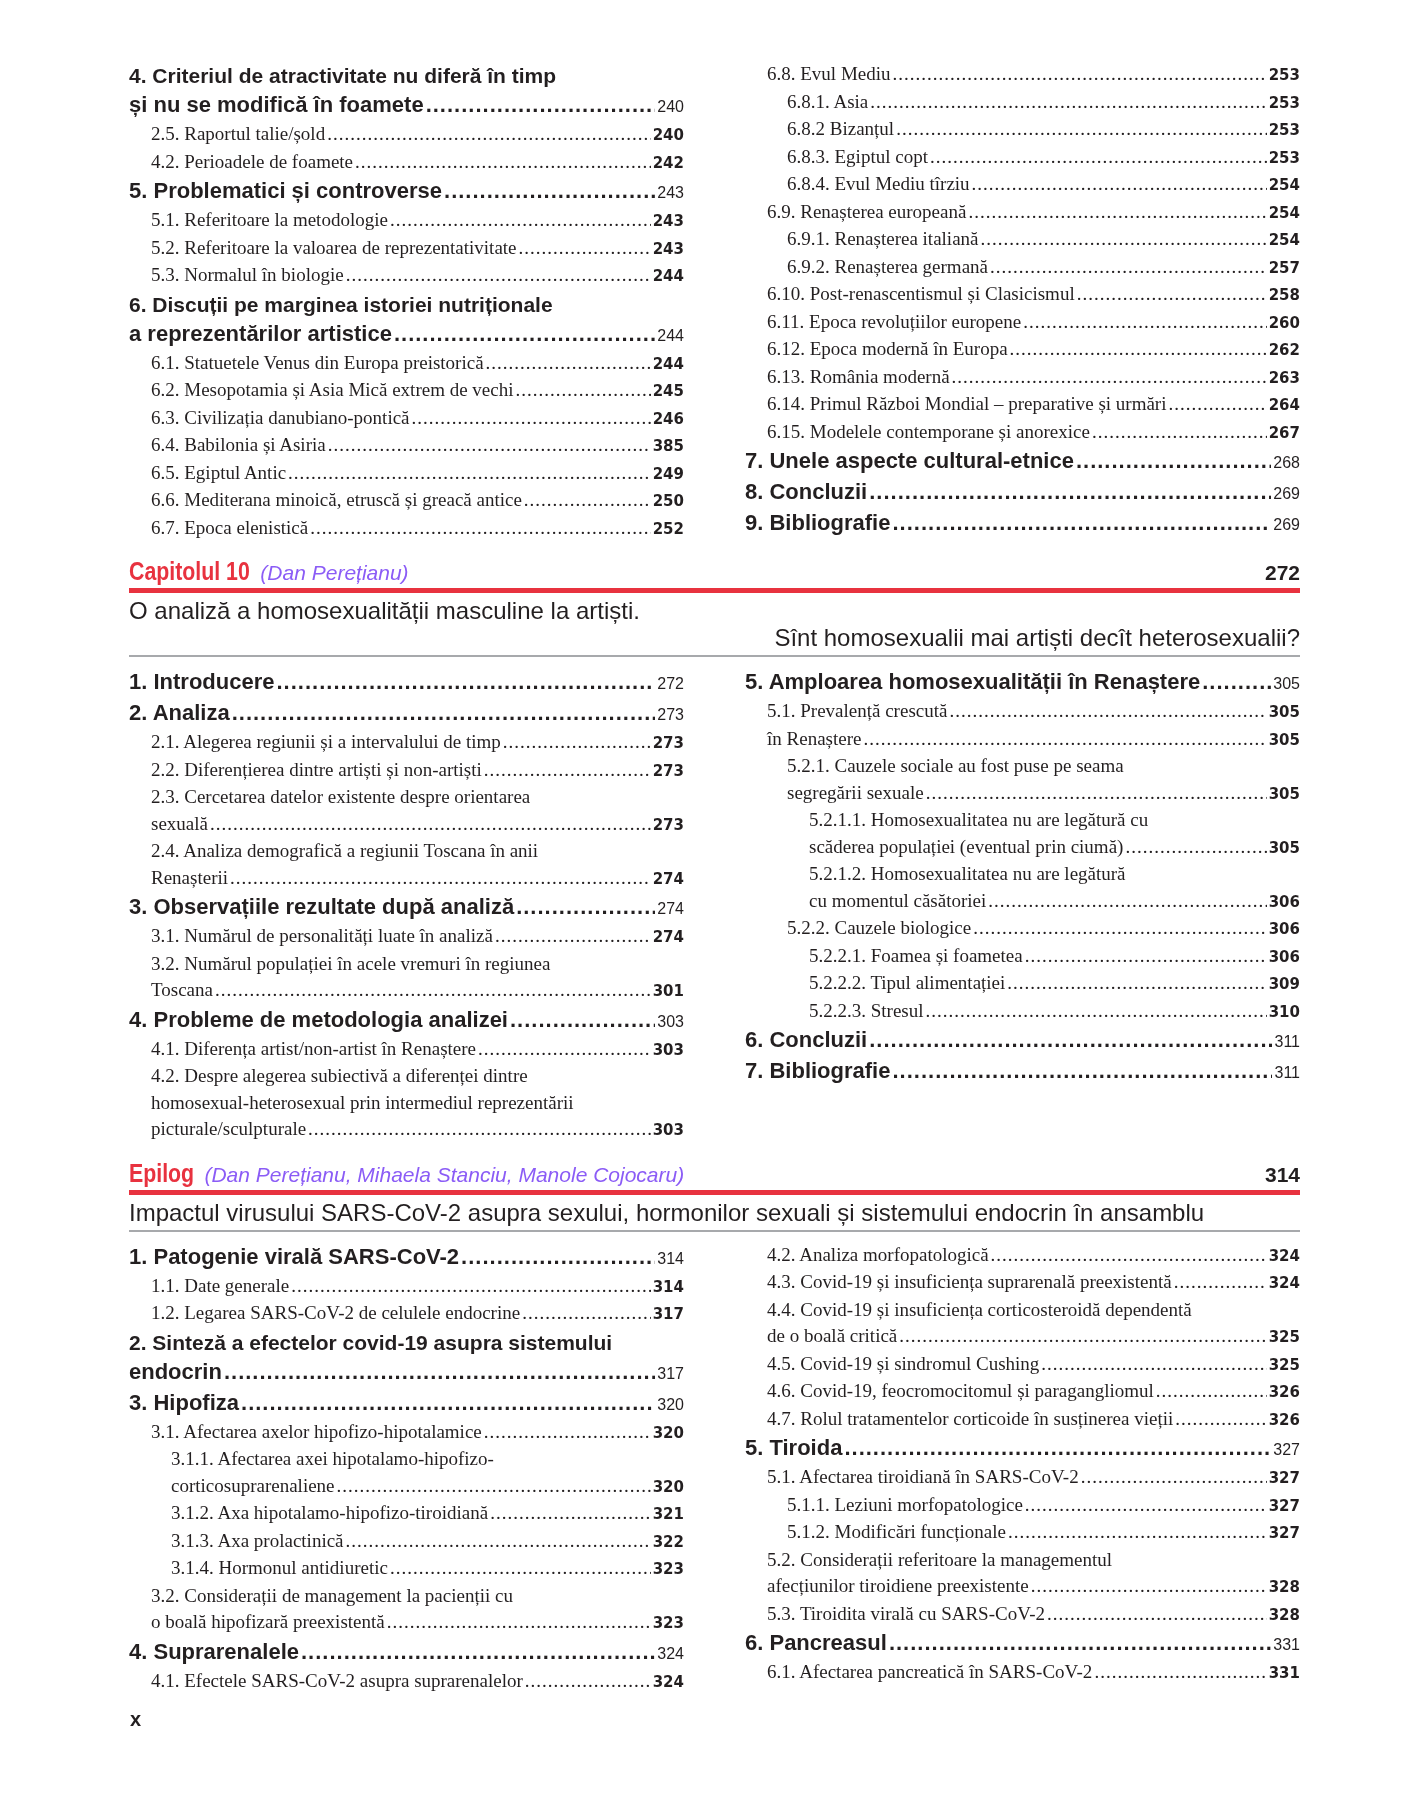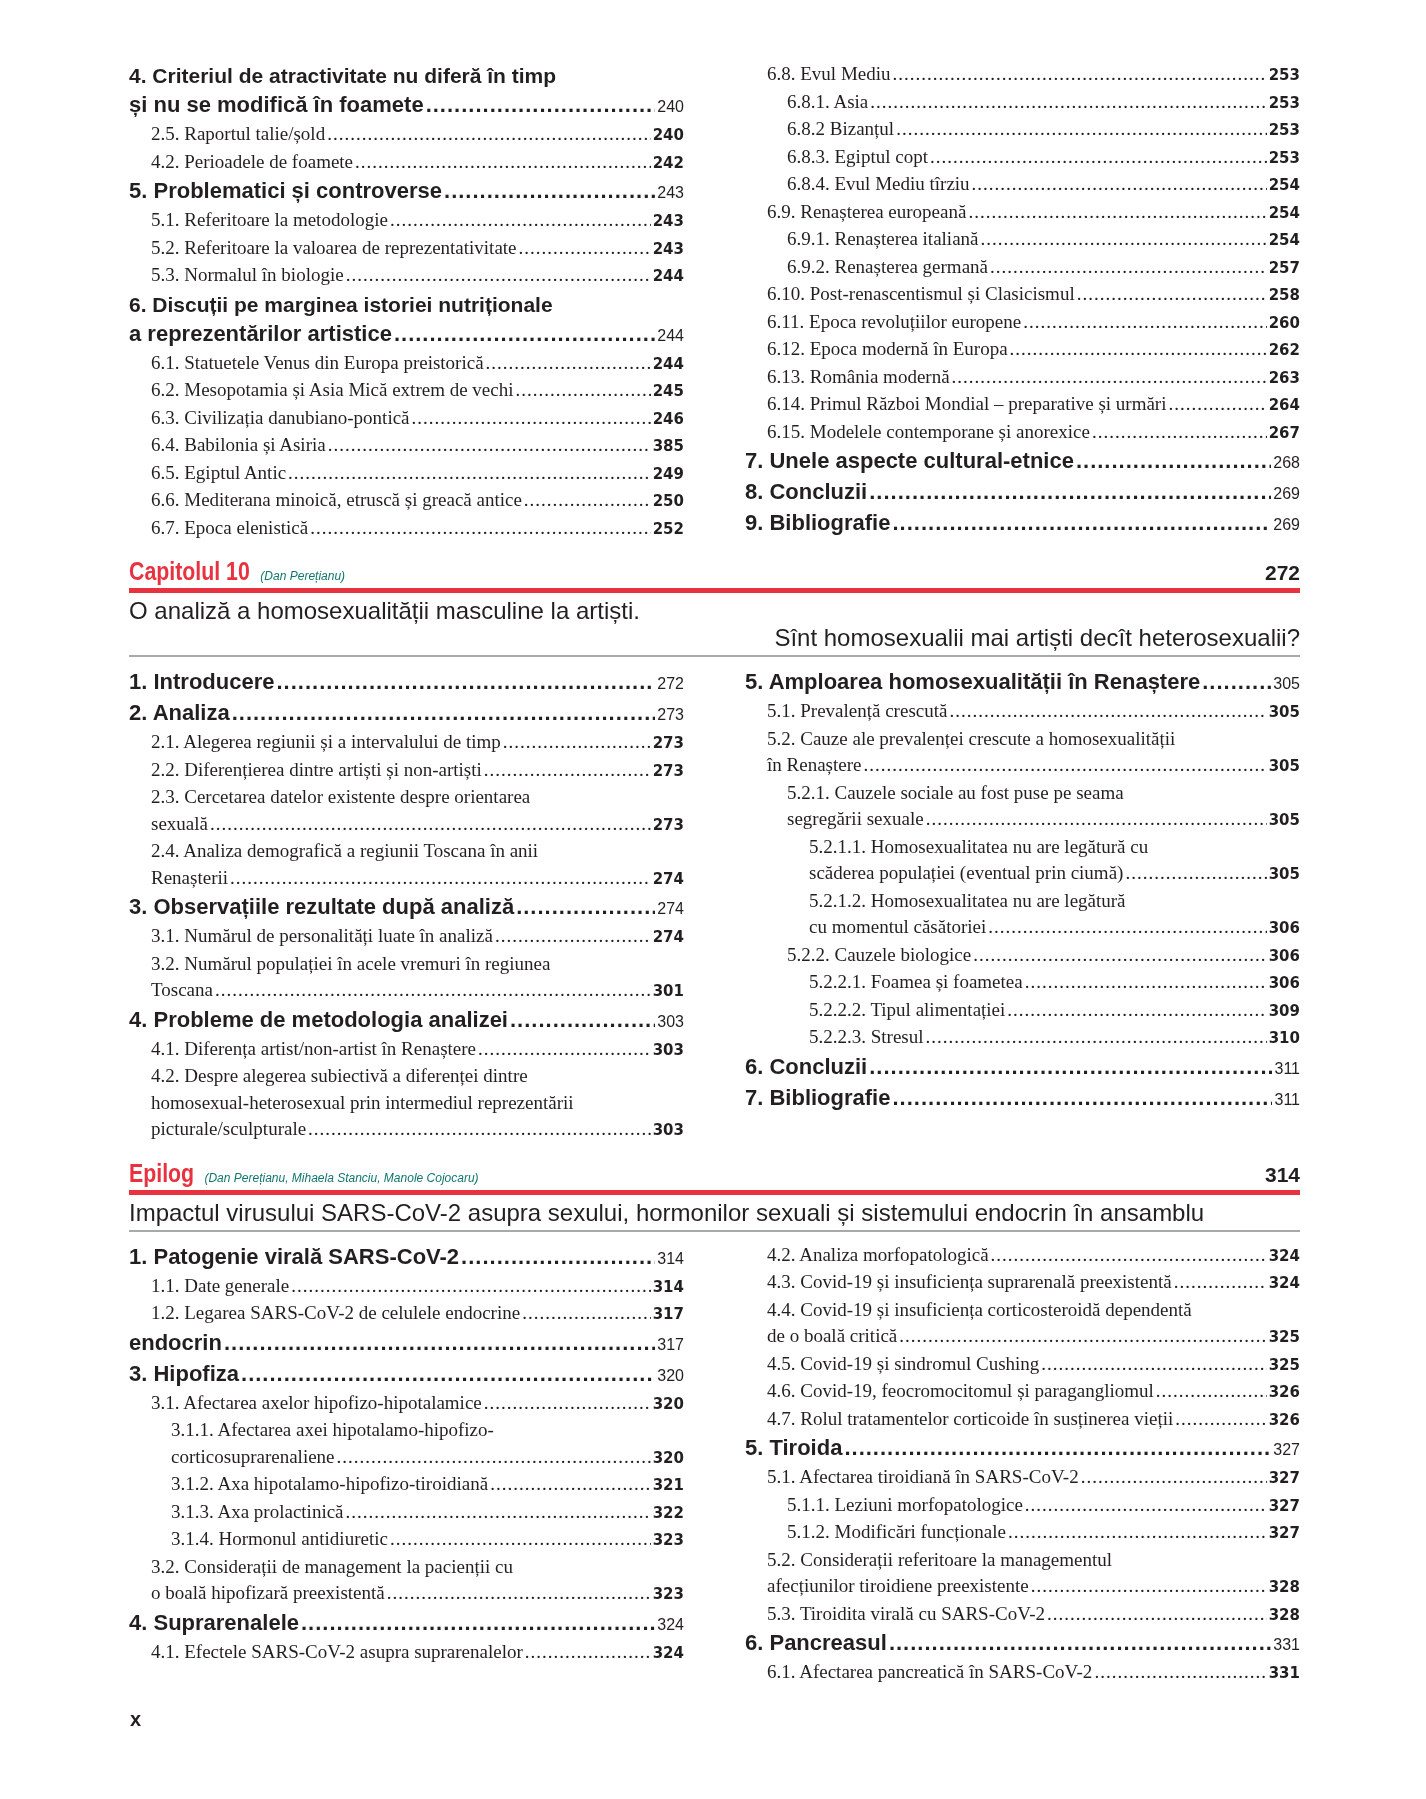--- a/index.html
+++ b/index.html
@@ -24,7 +24,7 @@
   .item-block { width: 100%; }
   .chapter-head { display: flex; justify-content: space-between; align-items: baseline; margin-top: 14px; border-bottom: 5px solid #e8323f; padding-bottom: 1px; }
   .chapter-head .title { font-family: "Liberation Sans", sans-serif; font-size: 26px; color: #e8323f; font-weight: bold; transform: scaleX(0.82); transform-origin: left; display: inline-block; white-space: nowrap; }
-  .chapter-head .author { font-family: "Liberation Sans", sans-serif; font-style: italic; font-size: 12px; color: #0f766e; font-weight: normal; }
+  .chapter-head .author { font-family: "Liberation Sans", sans-serif; font-style: italic; font-size: 21px; color: #8b5cf6; font-weight: normal; }
   .chapter-head .pgnum { font-family: "Liberation Sans", sans-serif; font-weight: bold; font-size: 21px; }
   .chapter-sub { font-family: "Liberation Sans", sans-serif; font-size: 24px; line-height: 27px; padding: 4px 0 4px 0; border-bottom: 2px solid #a7a9ac; margin-bottom: 10px; }
   .chapter-sub .indent { padding-left: 20px; display: block; text-align: right; }

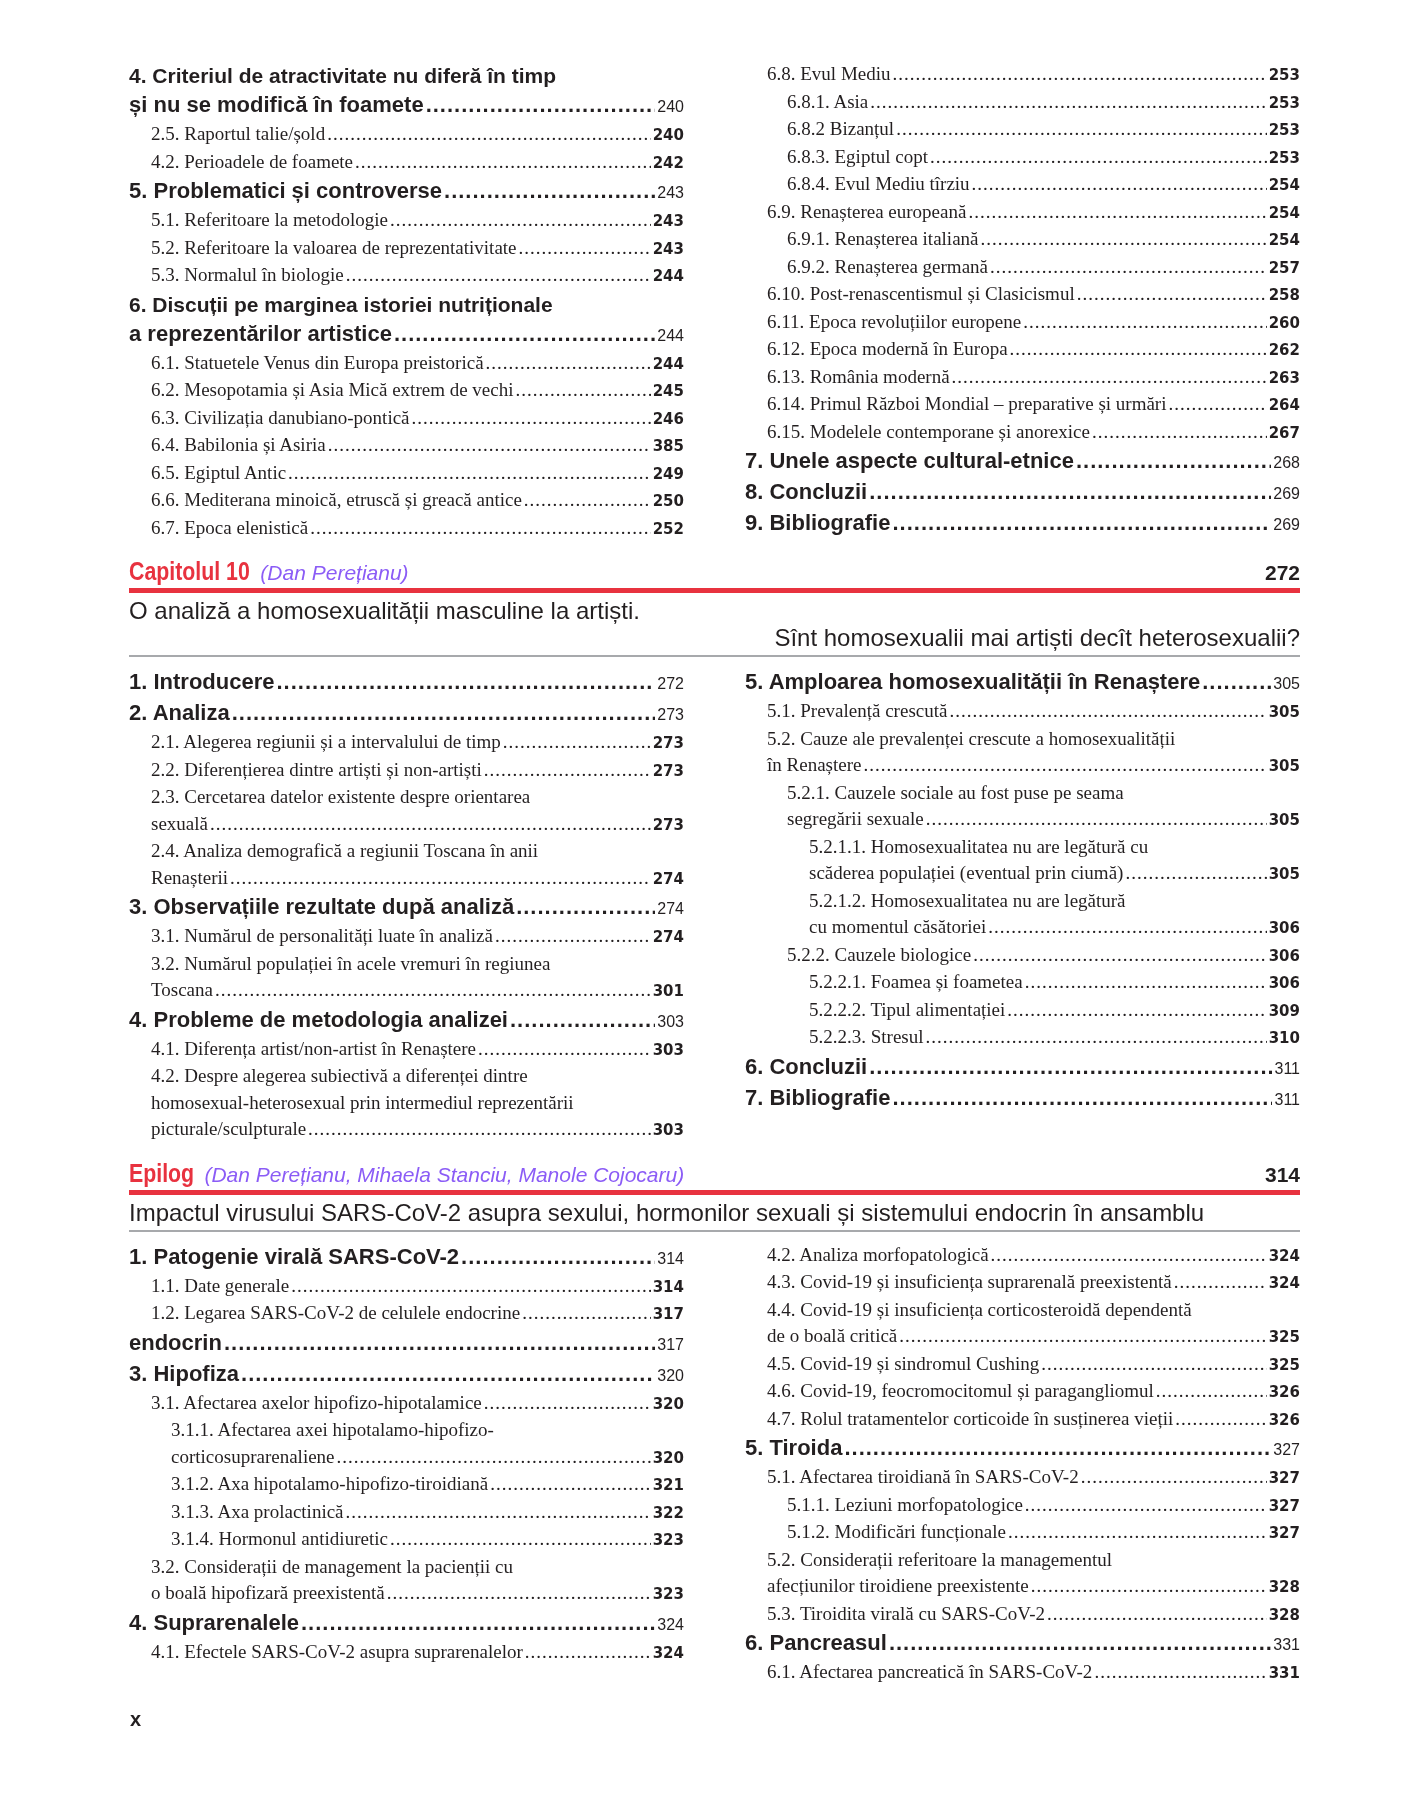--- a/index.html
+++ b/index.html
@@ -386,7 +386,6 @@
           </div>
         </div>
         <div class="item-block">
-          <div class="l2" style="white-space: nowrap;">5.2.  Cauze ale prevalenței crescute a homosexualității</div>
           <div class="row l2">
             <span class="txt">în Renaștere</span>
             <span class="dots"></span>

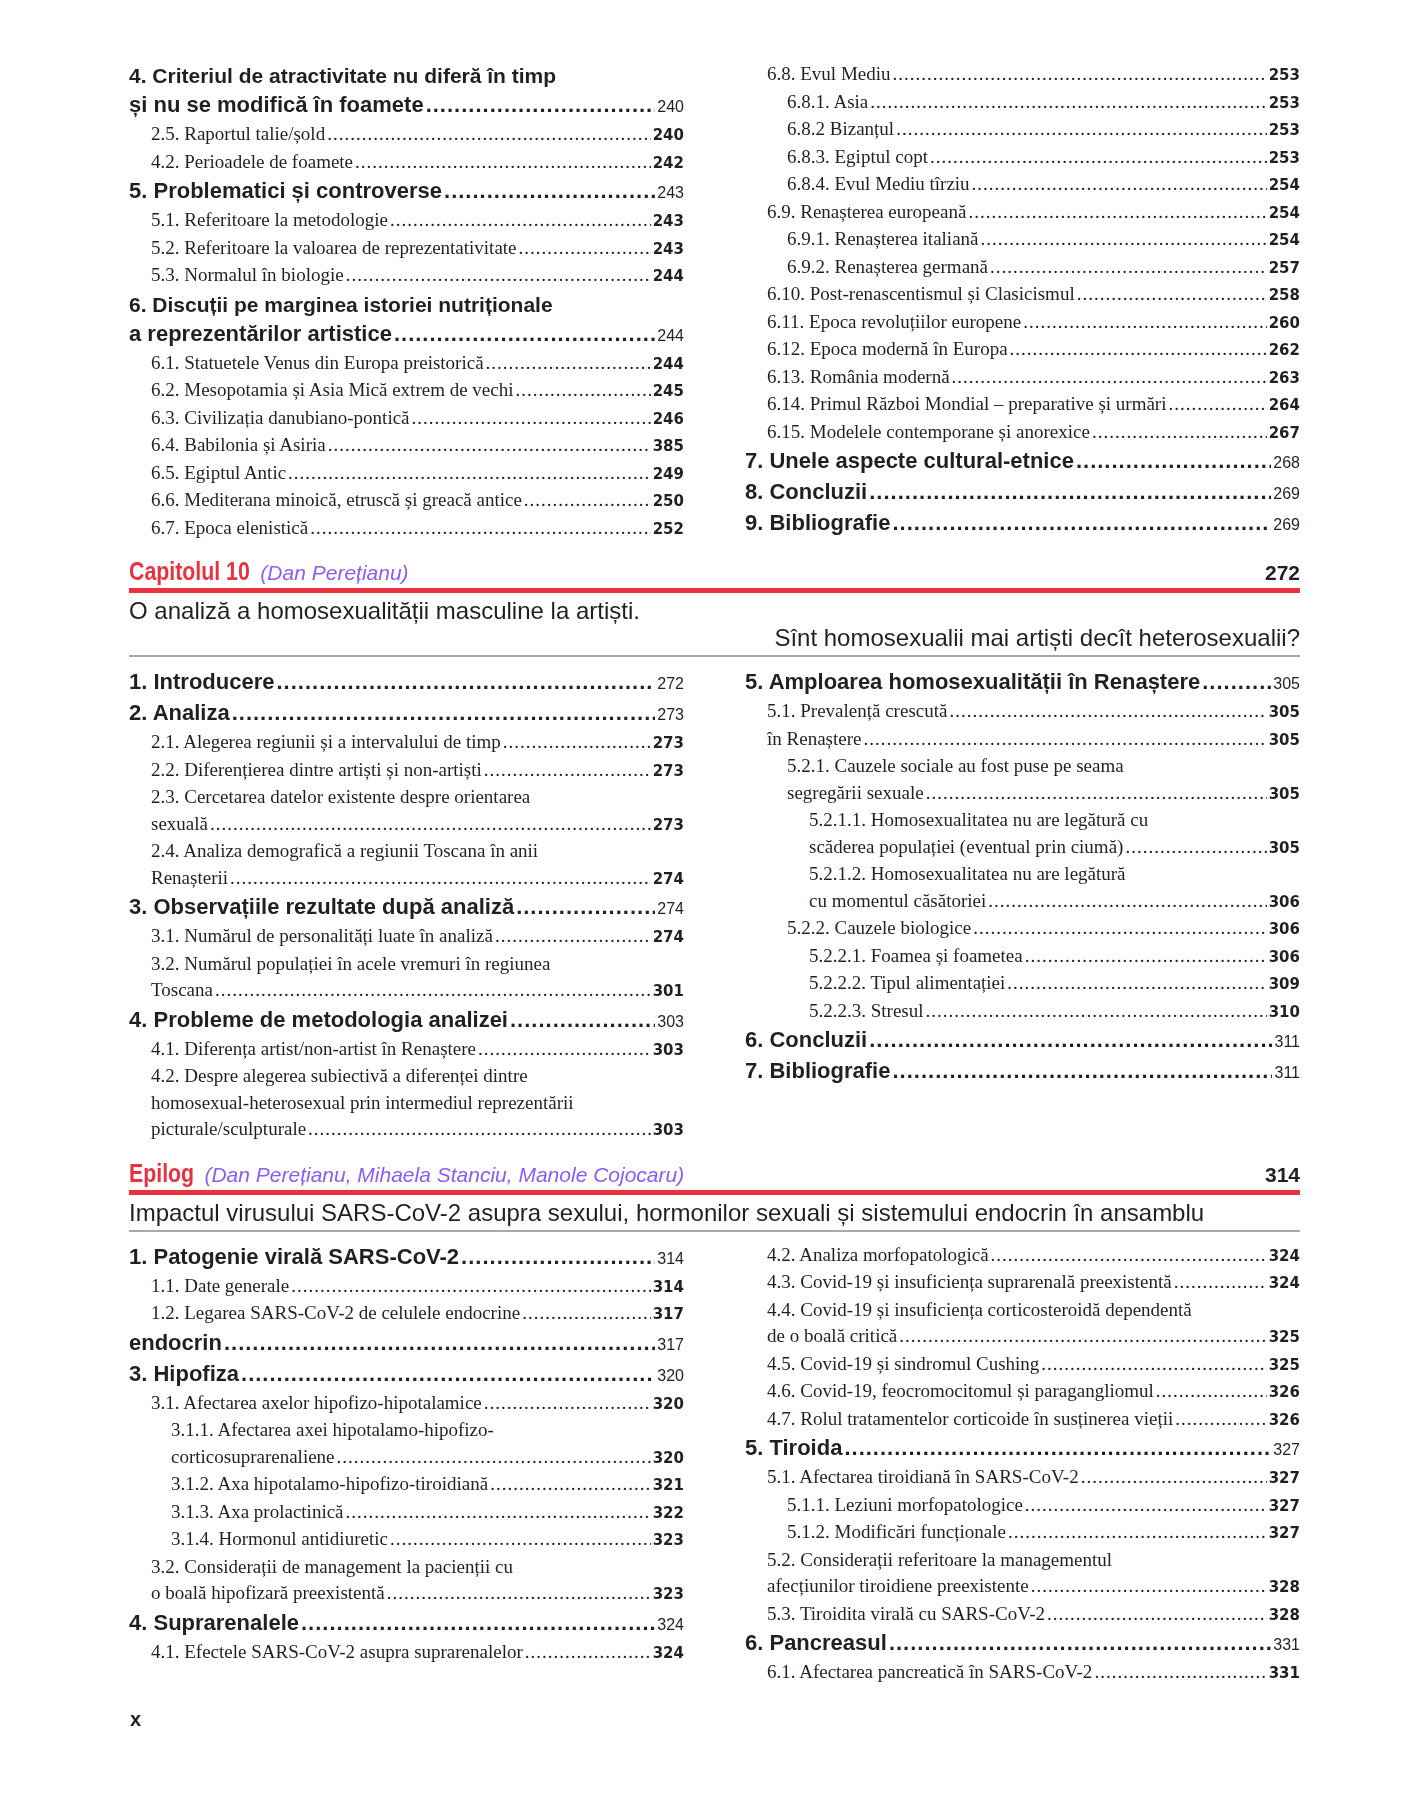--- a/index.html
+++ b/index.html
@@ -494,6 +494,7 @@
           </div>
         </div>
         <div class="item-block">
+          <div class="l1 multiline" style="font-family: &quot;Liberation Sans&quot;, sans-serif; font-weight: bold; font-size: 21px; line-height: 29px; white-space: nowrap;">2.  Sinteză a efectelor covid-19 asupra sistemului</div>
           <div class="row l1">
             <span class="txt">endocrin</span>
             <span class="dots"></span>

